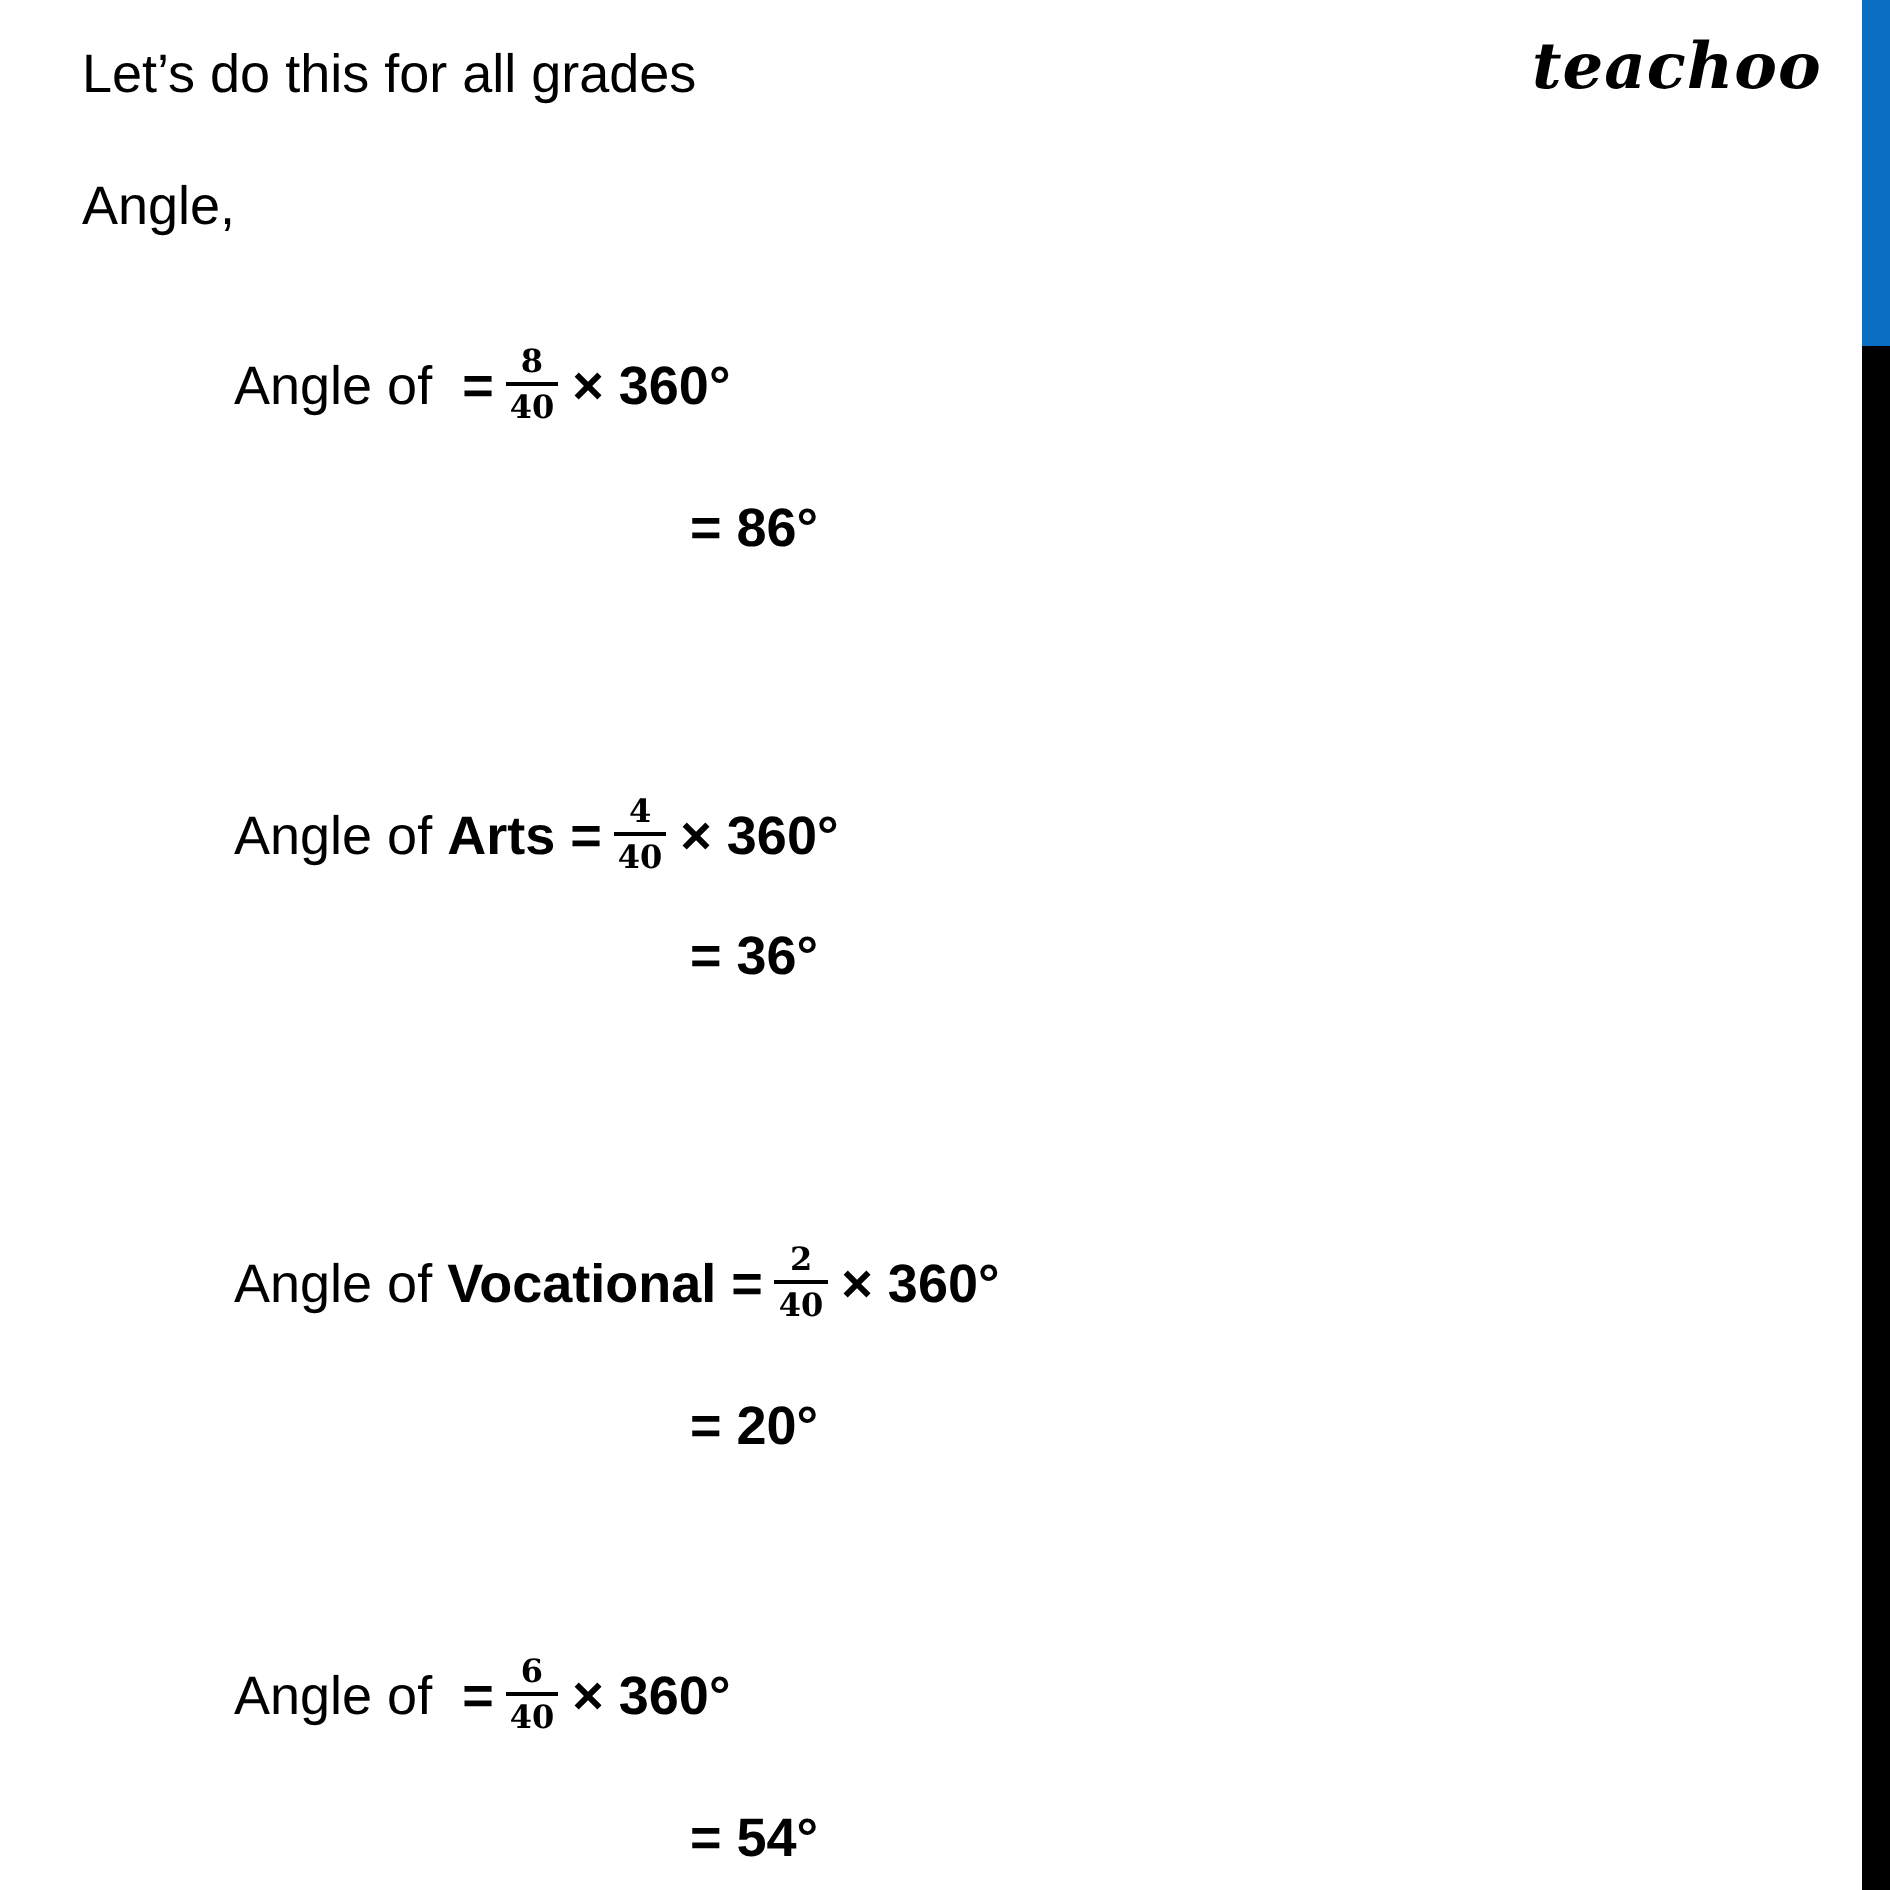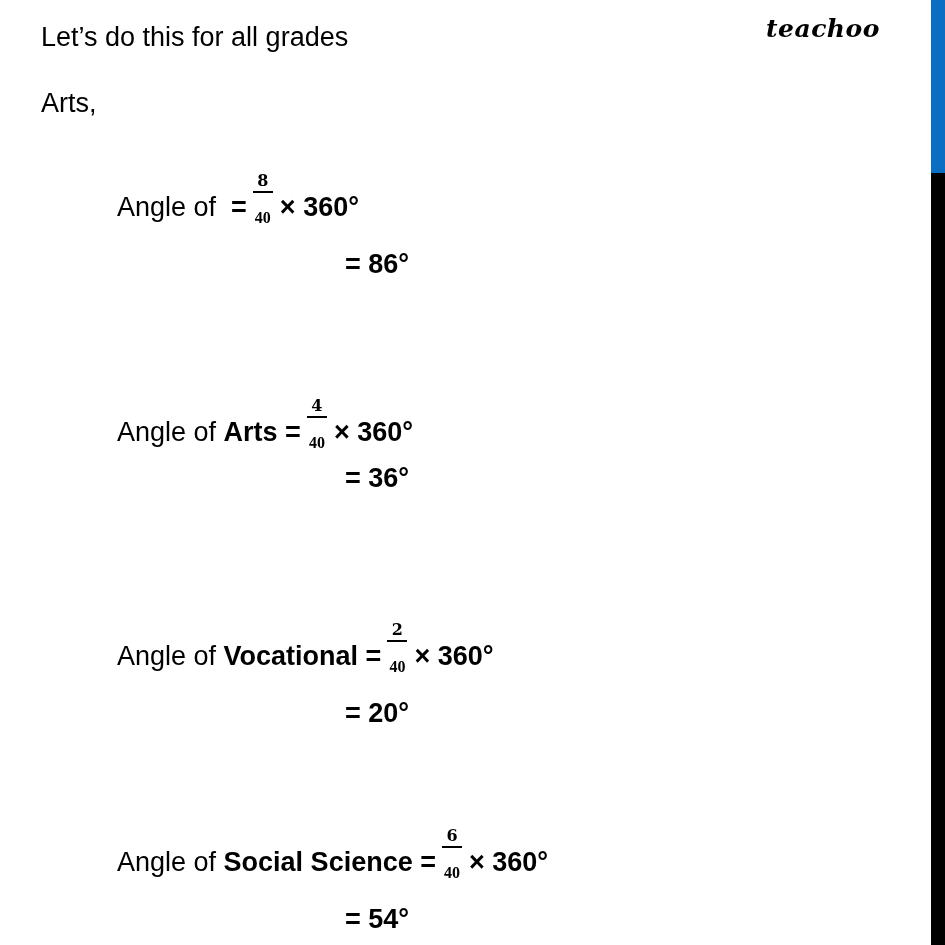--- a/index.html
+++ b/index.html
@@ -14,7 +14,7 @@
     .logo {
       position: absolute; left: 766px; top: 14px;
       font-family: "DejaVu Serif", serif; font-style: italic; font-weight: bold;
-      font-size: 25px; letter-spacing: 0.5px; color: #000;
+      font-size: 32px; letter-spacing: 0.5px; color: #000;
     }
     .line { position: absolute; font-size: 27px; line-height: 34px; white-space: nowrap; }
     .intro { left: 41px; top: 20px; }

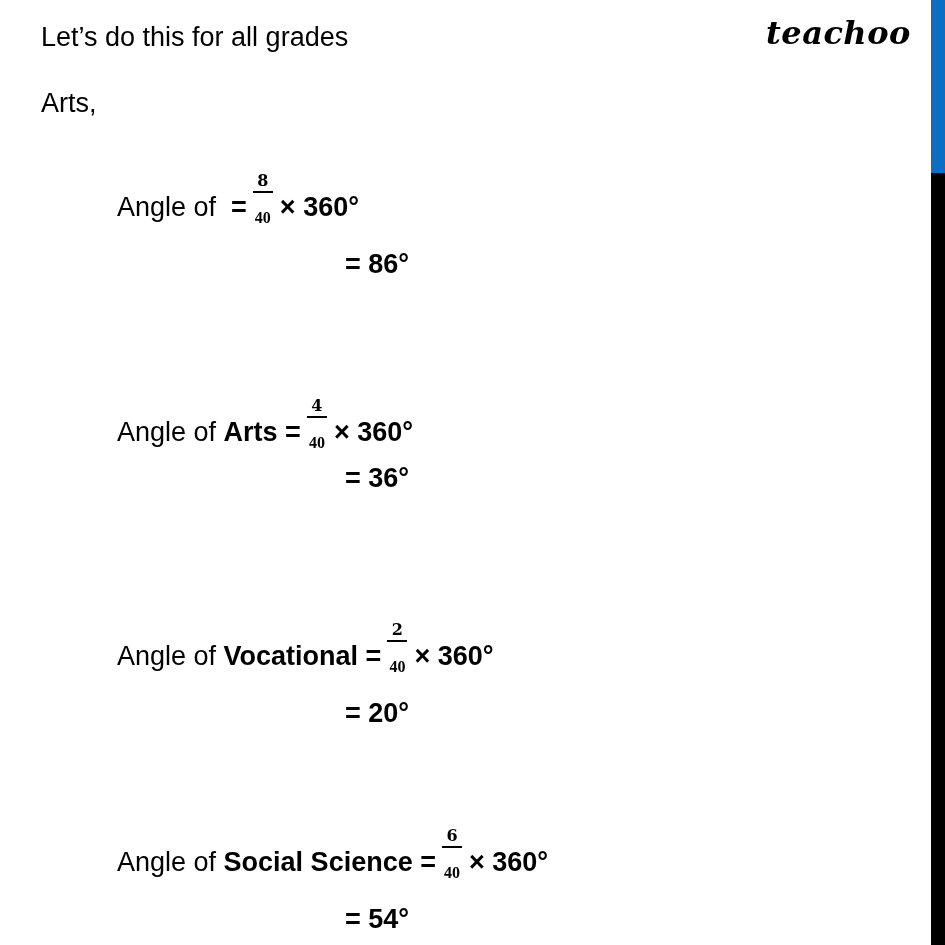--- a/index.html
+++ b/index.html
@@ -43,7 +43,7 @@
 <div class="logo">teachoo</div>
 
 <div class="line intro">Let’s do this for all grades</div>
-<div class="line thus">Arts,</div>
+<div class="line thus">Angle,</div>
 
 <div class="line eq" style="top:172px;">
   <span class="sp">Angle of </span>

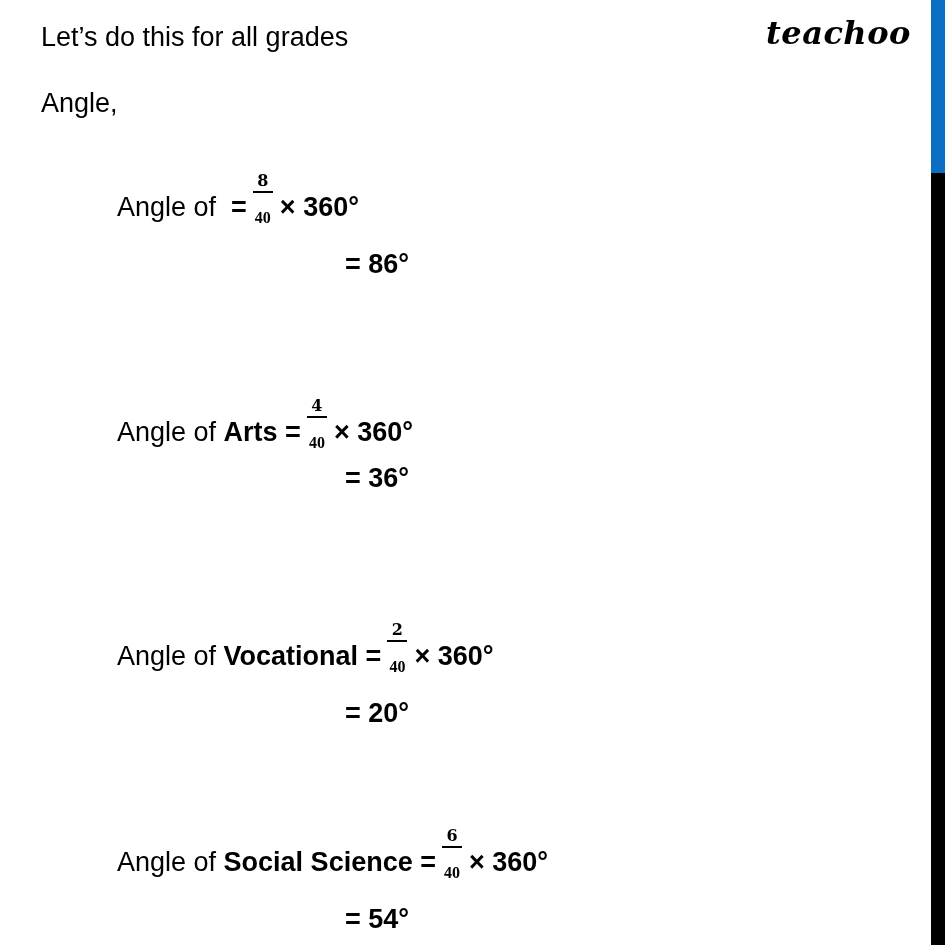--- a/index.html
+++ b/index.html
@@ -28,7 +28,7 @@
     }
     .frac .num { padding: 0 2px; }
     .frac .bar { width: 100%; border-top: 2px solid #000; margin: 1px 0; }
-    .frac .den { padding: 15px 2px; font-family: Liberation Serif, serif; }
+    .frac .den { padding: 1px 2px; }
     .result { left: 345px; font-weight: bold; }
     .sp { white-space: pre; }
   </style>

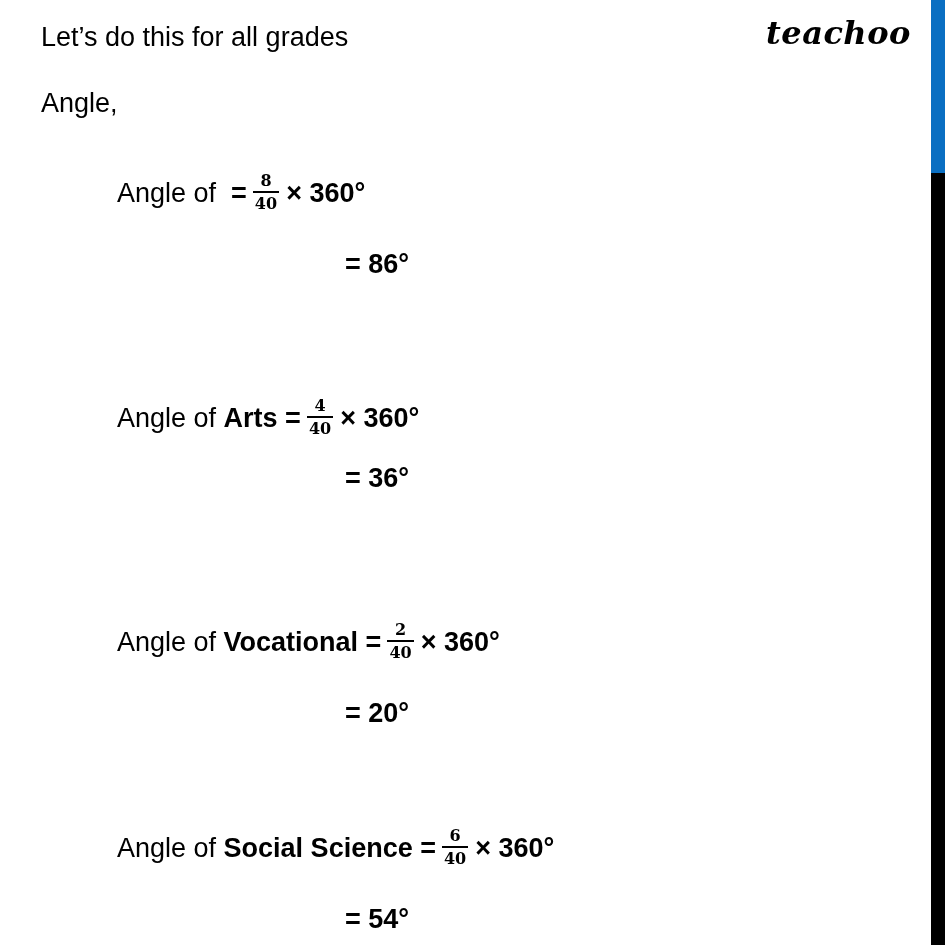--- a/index.html
+++ b/index.html
@@ -85,7 +85,6 @@
 
 <div class="line eq" style="top:827px;">
   <span class="sp">Angle of </span>
-  <b>Social Science</b>
   <b class="sp"> =</b>
   <span class="frac">
     <span class="num">6</span>

